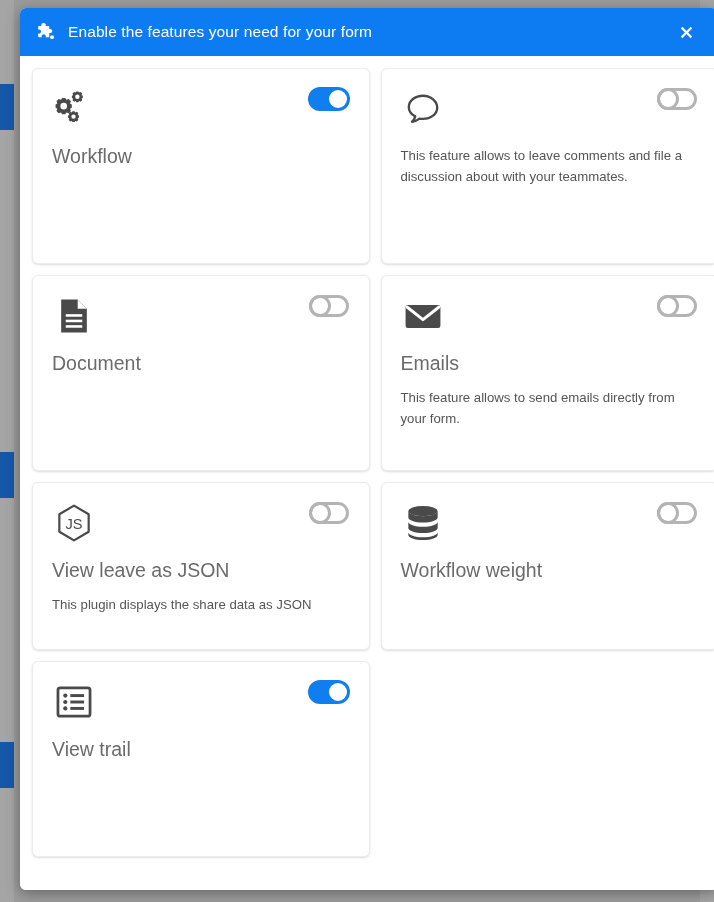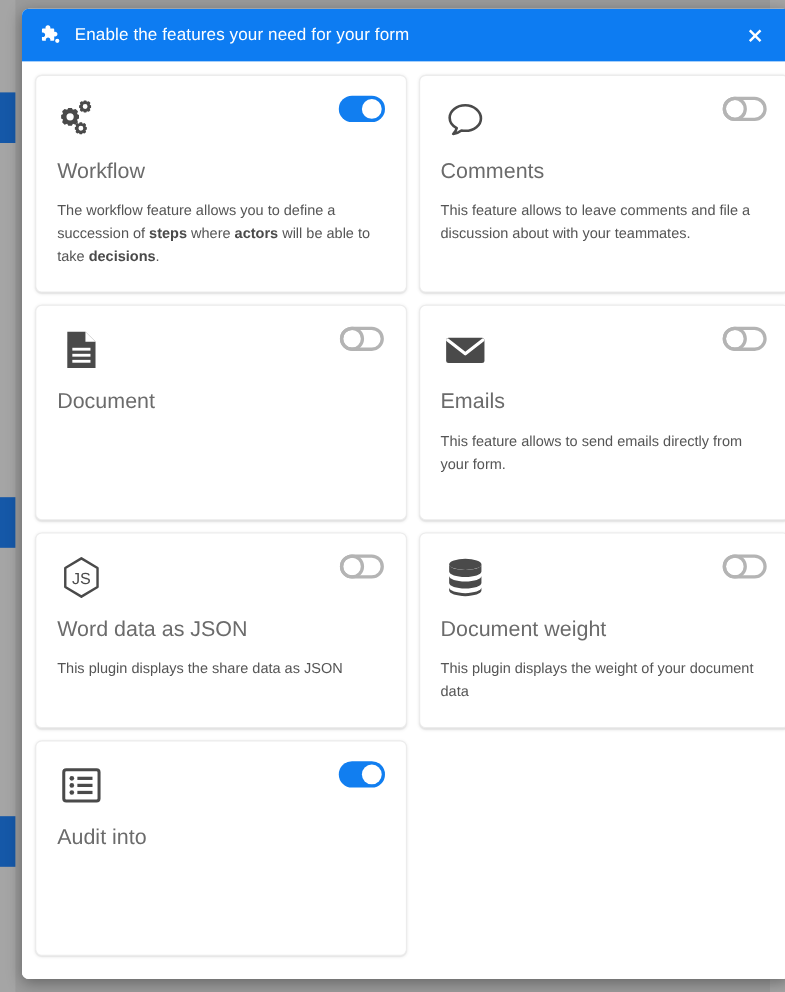--- a/index.html
+++ b/index.html
@@ -180,7 +180,6 @@
               <span class="knob-off"></span>
             </span>
           </div>
-          <h3 class="card-title">Comments</h3>
           <p class="card-desc"><span>This feature allows to leave comments and file a discussion about with your teammates.</span></p>
         </div>
         <div class="card">

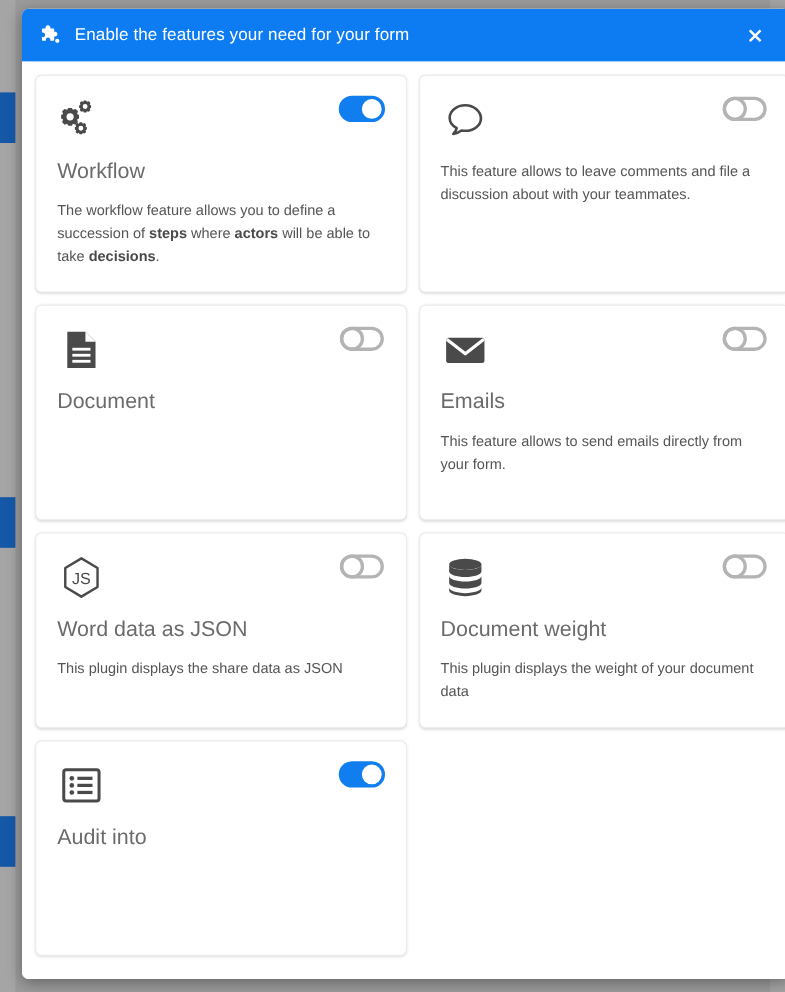--- a/index.html
+++ b/index.html
@@ -166,7 +166,6 @@
             </span>
           </div>
           <h3 class="card-title">Workflow</h3>
-          <p class="card-desc"><span>The workflow feature allows you to define a succession of </span><b>steps</b><span> where </span><b>actors</b><span> will be able to take </span><b>decisions</b><span>.</span></p>
         </div>
         <div class="card">
           <div class="card-top">

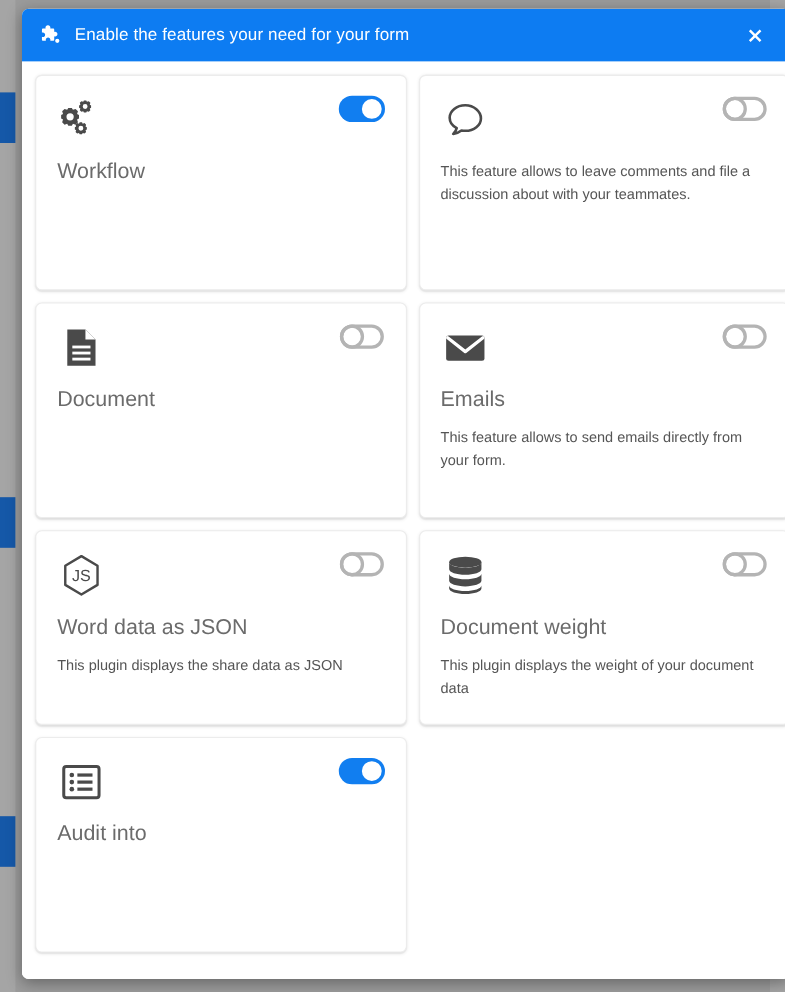--- a/index.html
+++ b/index.html
@@ -228,7 +228,7 @@
               <span class="knob-off"></span>
             </span>
           </div>
-          <h3 class="card-title">Word data as JSON</h3>
+          <h3 class="card-title">View leave as JSON</h3>
           <p class="card-desc"><span>This plugin displays the share data as JSON</span></p>
         </div>
         <div class="card is-short">

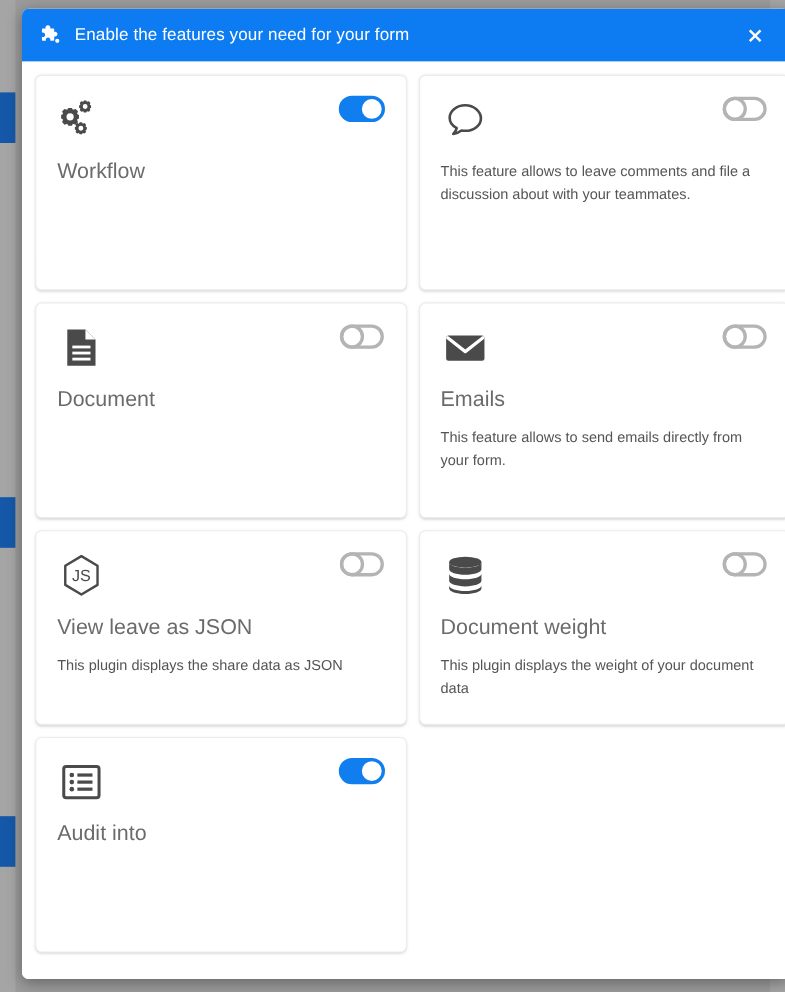--- a/index.html
+++ b/index.html
@@ -246,7 +246,7 @@
               <span class="knob-off"></span>
             </span>
           </div>
-          <h3 class="card-title">Document weight</h3>
+          <h3 class="card-title">Workflow weight</h3>
           <p class="card-desc"><span>This plugin displays the weight of your document data</span></p>
         </div>
         <div class="card">

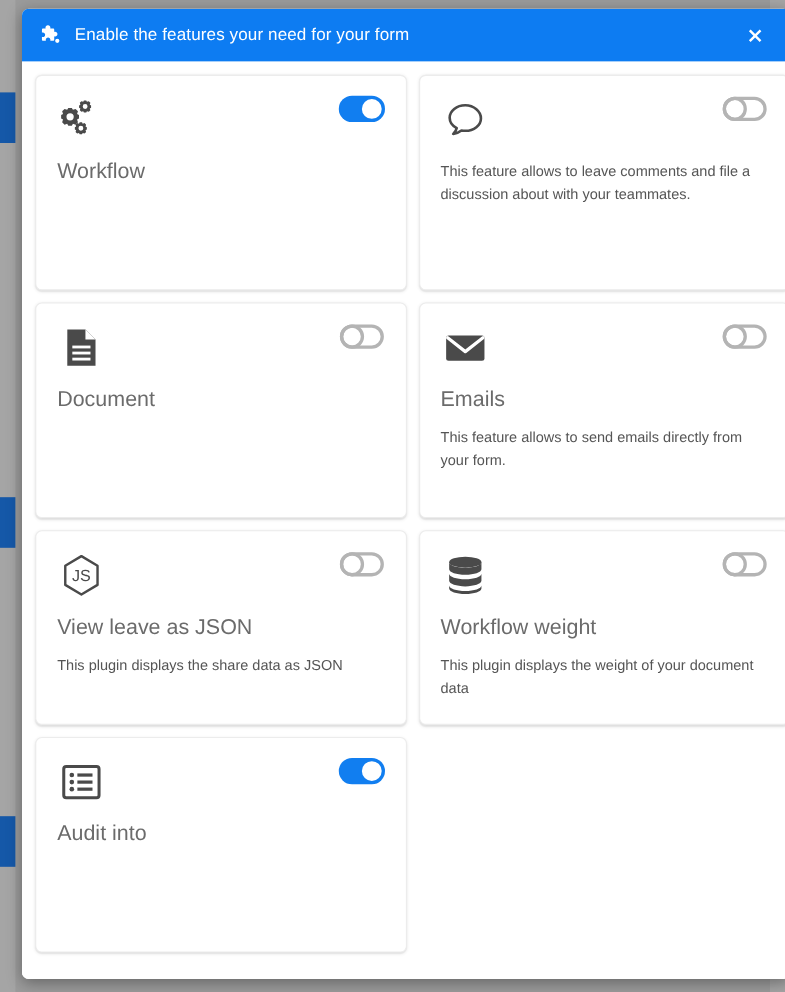--- a/index.html
+++ b/index.html
@@ -247,7 +247,6 @@
             </span>
           </div>
           <h3 class="card-title">Workflow weight</h3>
-          <p class="card-desc"><span>This plugin displays the weight of your document data</span></p>
         </div>
         <div class="card">
           <div class="card-top">

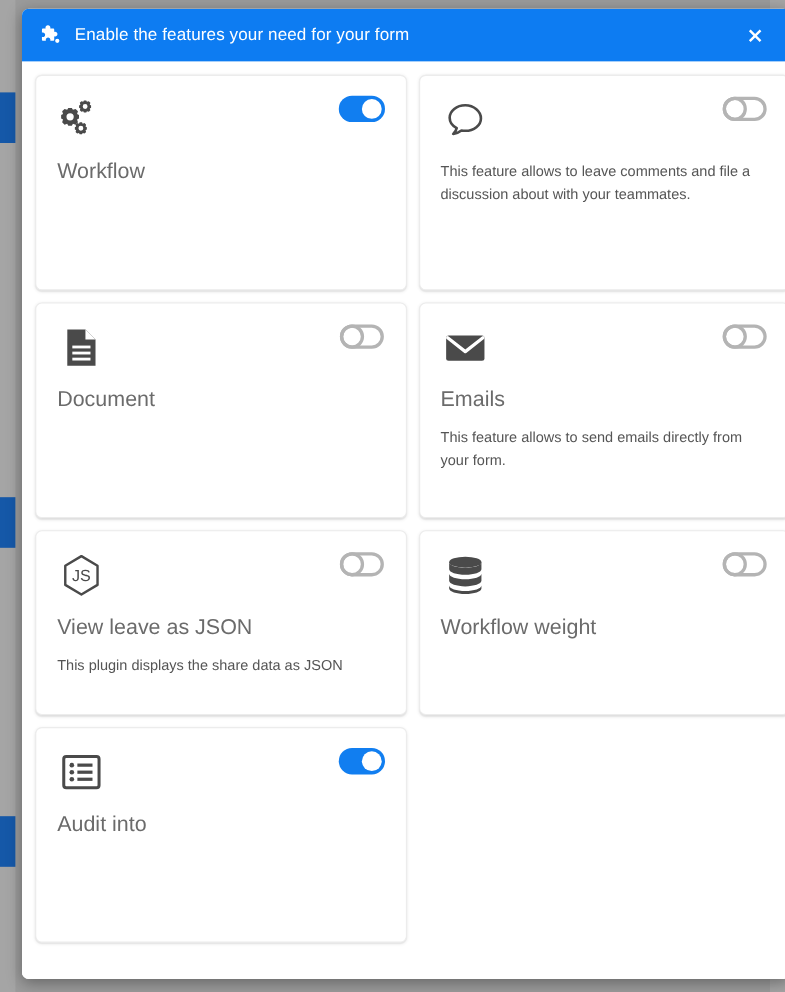--- a/index.html
+++ b/index.html
@@ -266,7 +266,7 @@
               <span class="knob-on"></span>
             </span>
           </div>
-          <h3 class="card-title">Audit into</h3>
+          <h3 class="card-title">View trail</h3>
         </div>
         <div class="empty-cell"></div>
       </div>

